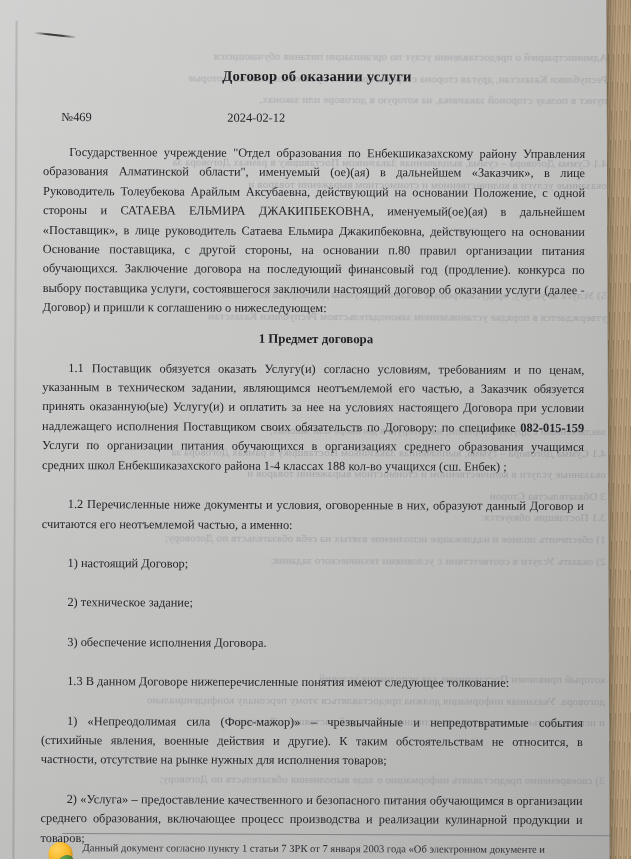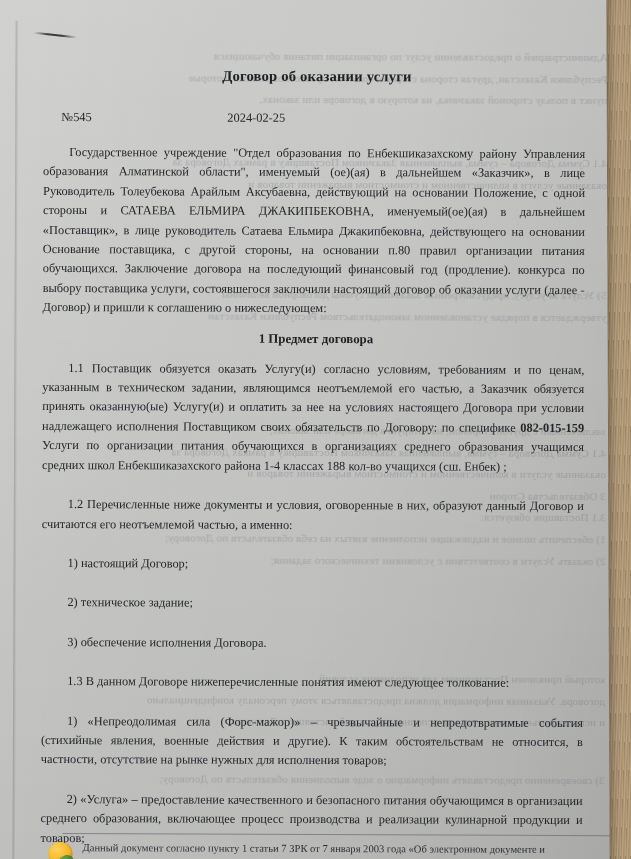--- a/index.html
+++ b/index.html
@@ -282,7 +282,7 @@
       <div class="title">Договор об оказании услуги</div>
 
       <div class="meta-row">
-        <span class="meta-number">№545</span>
+        <span class="meta-number">№469</span>
         <span class="meta-date">2024-02-25</span>
       </div>
 

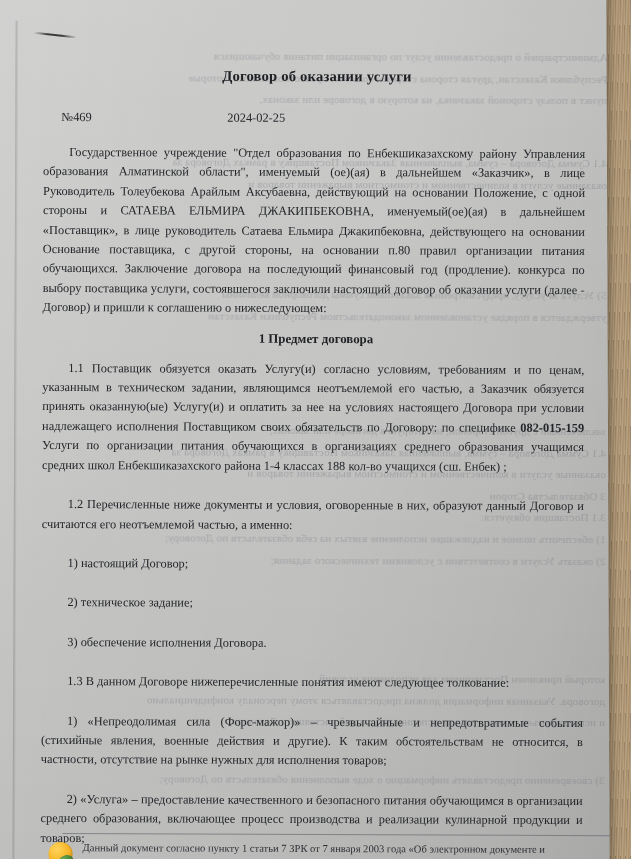--- a/index.html
+++ b/index.html
@@ -283,7 +283,7 @@
 
       <div class="meta-row">
         <span class="meta-number">№469</span>
-        <span class="meta-date">2024-02-25</span>
+        <span class="meta-date">2024-02-12</span>
       </div>
 
       <div class="gap-m"></div>

